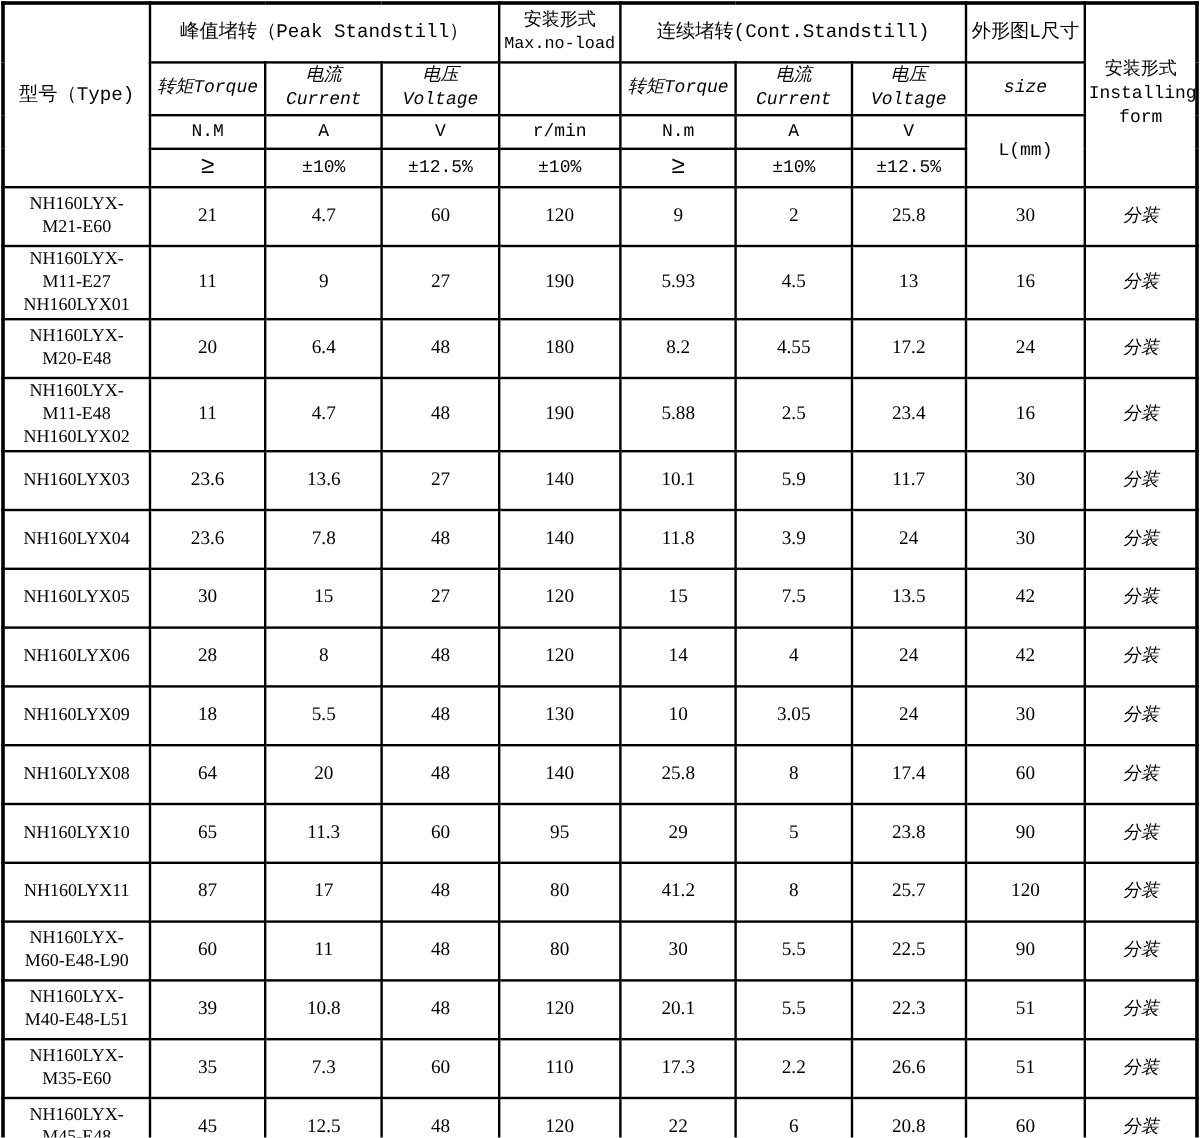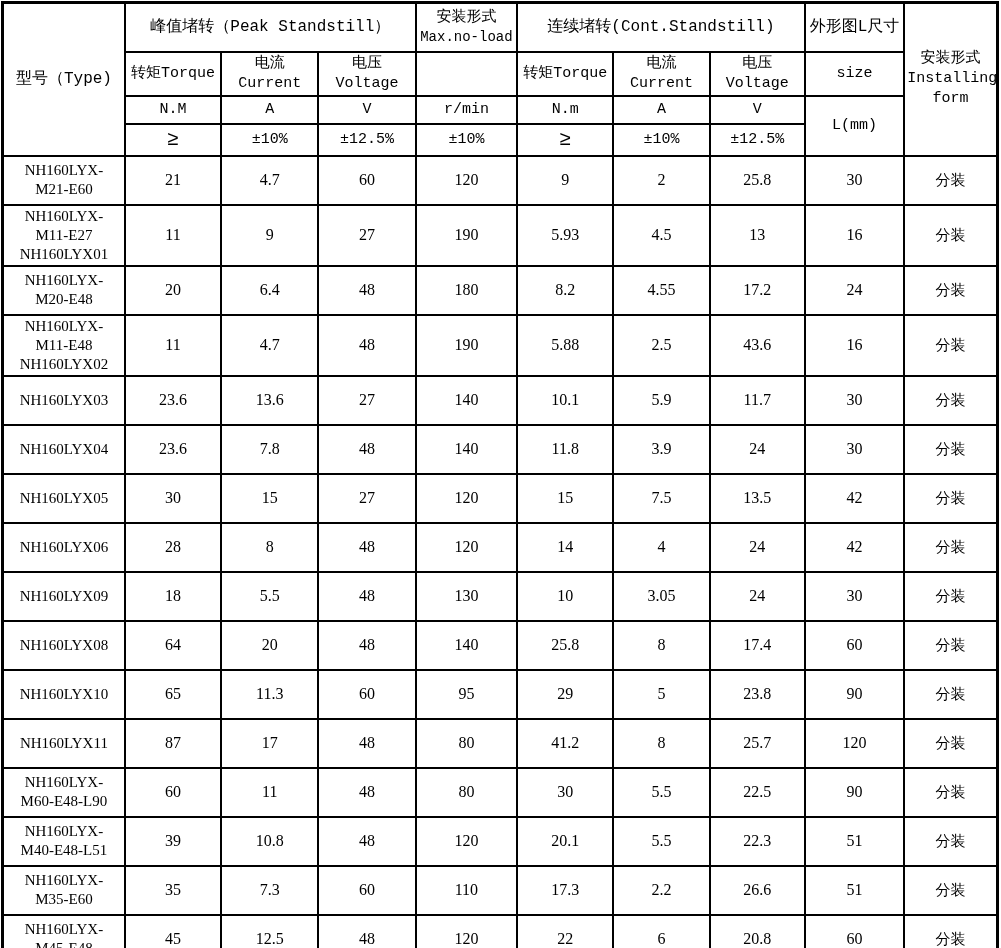--- a/index.html
+++ b/index.html
@@ -51,7 +51,7 @@
     line-height: 20px;
   }
   tr.h1 { height: 49px; }
-  tr.h2 { height: 27px; }
+  tr.h2 { height: 27px; font-style: italic; }
   tr.h3 { height: 28px; }
   tr.h4 { height: 32px; }
   tbody tr { height: 49px; }

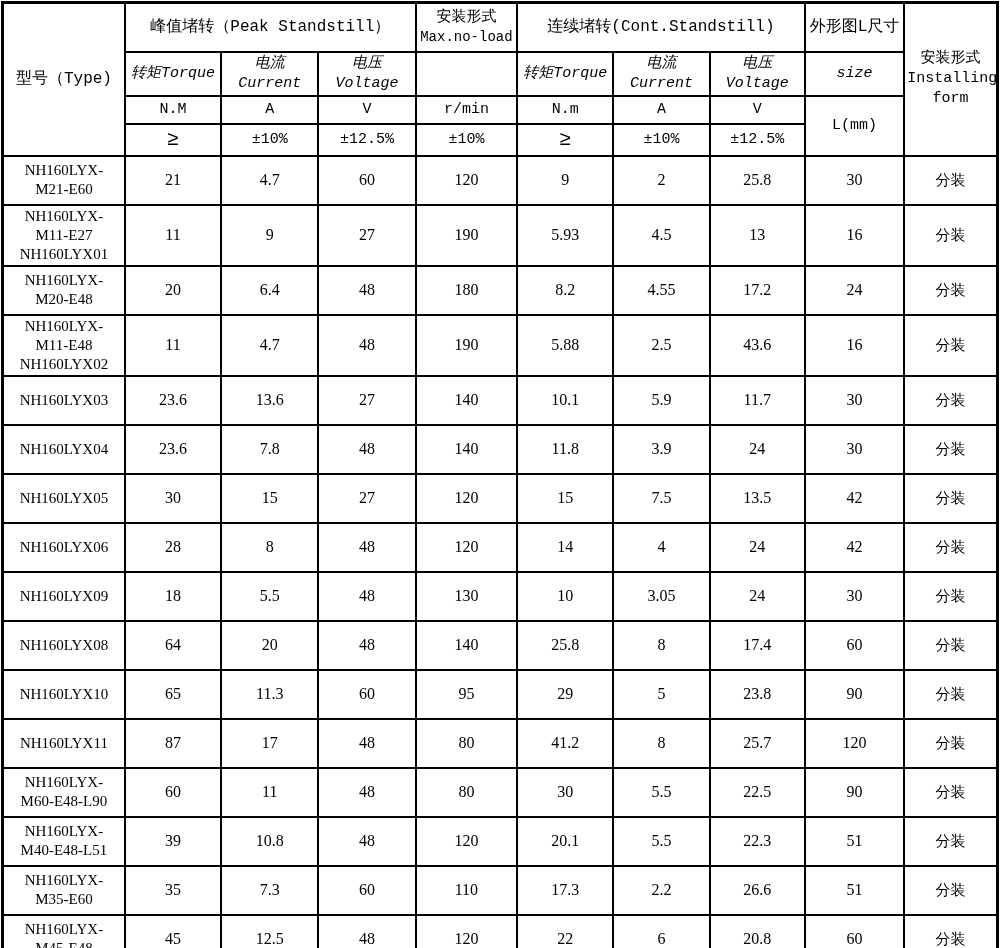--- a/index.html
+++ b/index.html
@@ -66,6 +66,7 @@
   tbody td.install {
     font-family: "Liberation Sans", "DejaVu Sans", sans-serif;
     font-size: 15px;
+    font-style: italic;
   }
 </style>
 </head>

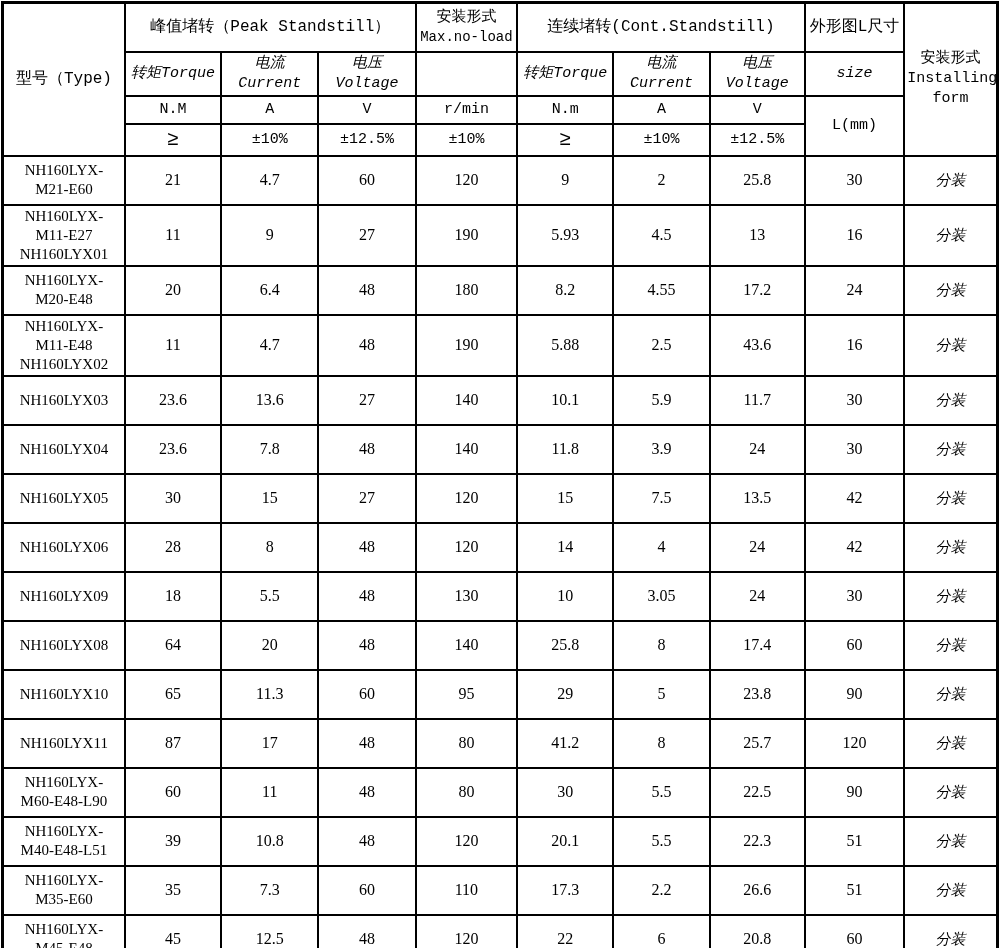--- a/index.html
+++ b/index.html
@@ -191,7 +191,7 @@
           <td>190</td>
           <td>5.88</td>
           <td>2.5</td>
-          <td>43.6</td>
+          <td>23.4</td>
           <td>16</td>
           <td class="install">分装</td>
         </tr>

